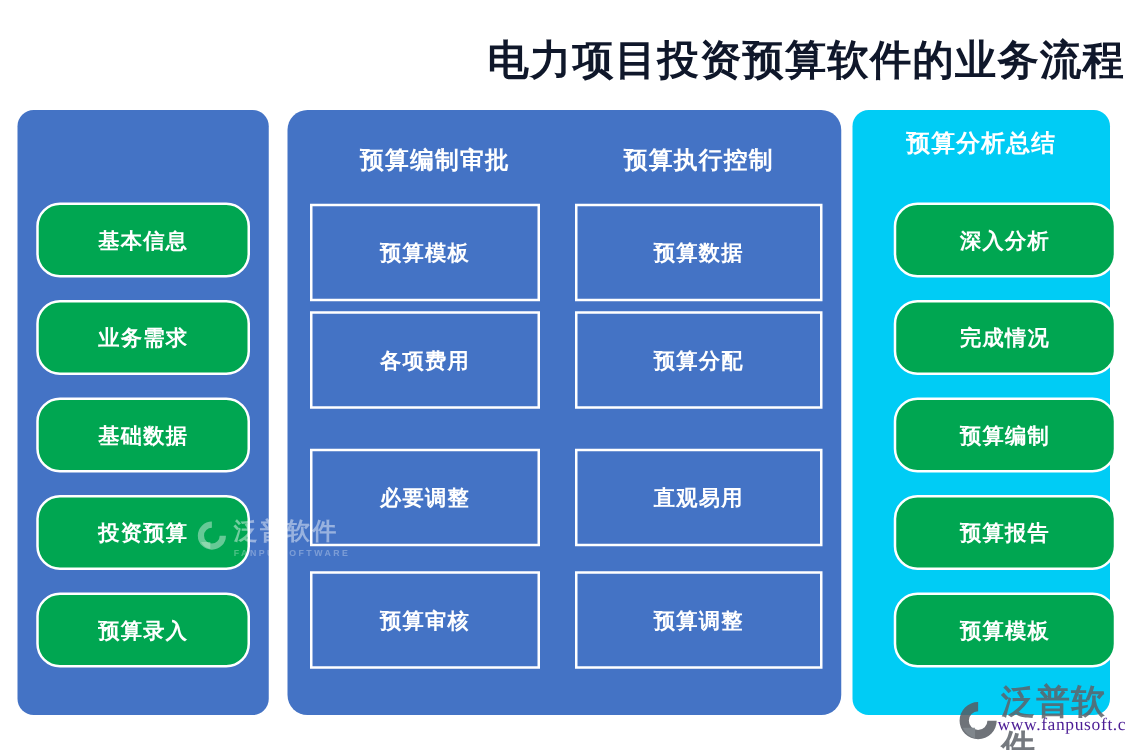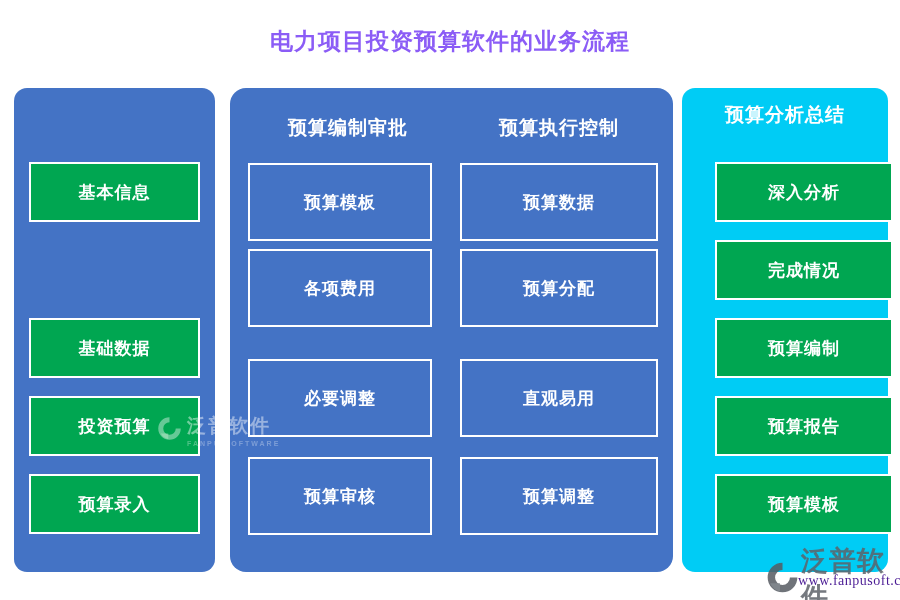--- a/index.html
+++ b/index.html
@@ -9,7 +9,7 @@
   }
   .title{
     position:absolute;top:26px;left:0;width:100%;margin:0;
-    text-align:center;font-size:23px;font-weight:bold;color:#8b5cf6;
+    text-align:right;font-size:33px;font-weight:bold;color:#0f172a;
     letter-spacing:1px;
   }
   .panel{position:absolute;top:88px;height:484px;border-radius:13px;}

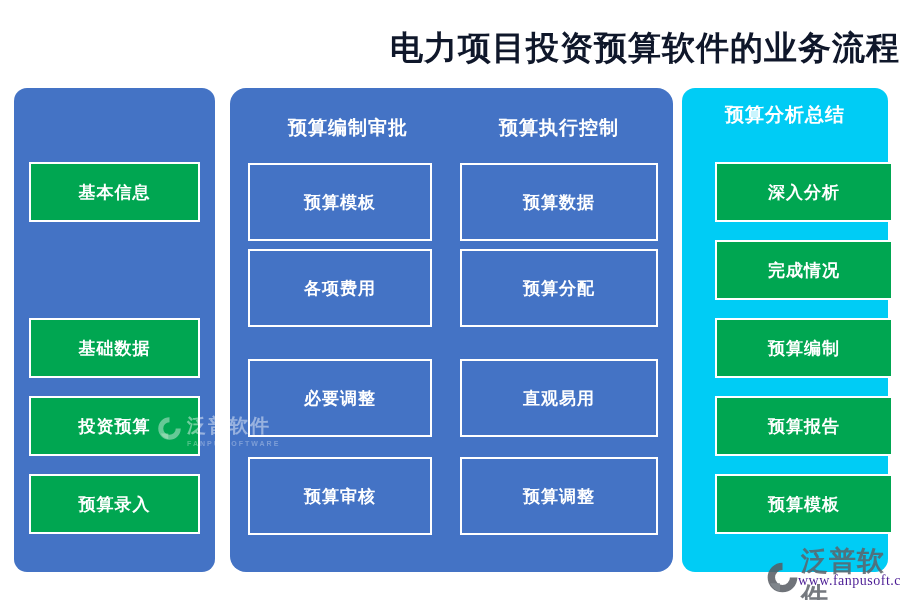--- a/index.html
+++ b/index.html
@@ -28,7 +28,7 @@
     color:#ffffff;font-weight:bold;font-size:17px;letter-spacing:1px;
     border:2px solid #ffffff;box-sizing:border-box;
   }
-  .box-green{background:#00A651;height:60px;}
+  .box-green{background:#00A651;height:60px;border-radius:19px;}
   .panel-left .box-green{left:15px;width:171px;}
   .panel-right .box-green{left:33px;width:178px;text-align:center;}
   .g1{top:74px}.g2{top:152px}.g3{top:230px}.g4{top:308px}.g5{top:386px}

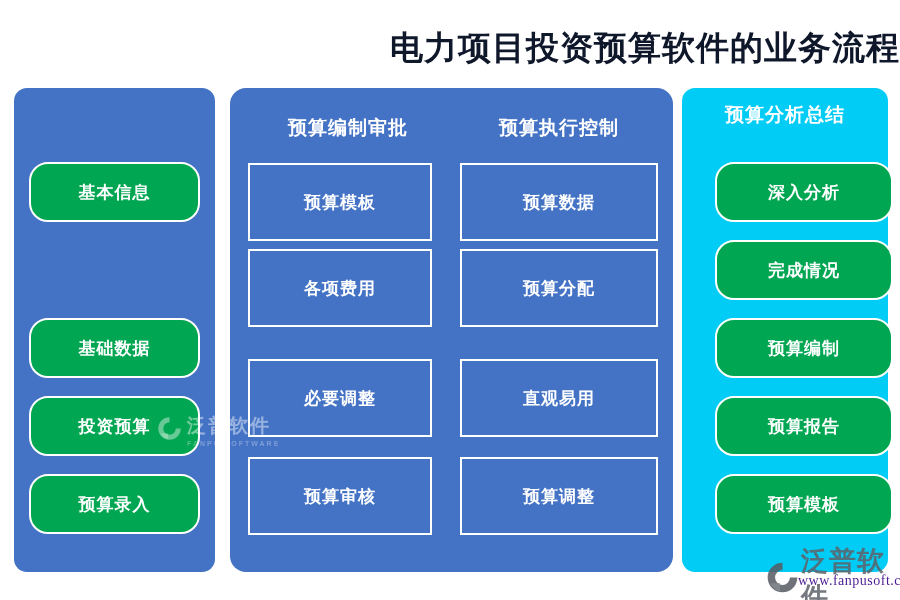--- a/index.html
+++ b/index.html
@@ -61,6 +61,7 @@
 
   <section class="panel panel-left">
     <div class="box box-green g1">基本信息</div>
+    <div class="box box-green g2">业务需求</div>
     <div class="box box-green g3">基础数据</div>
     <div class="box box-green g4">投资预算</div>
     <div class="box box-green g5">预算录入</div>

